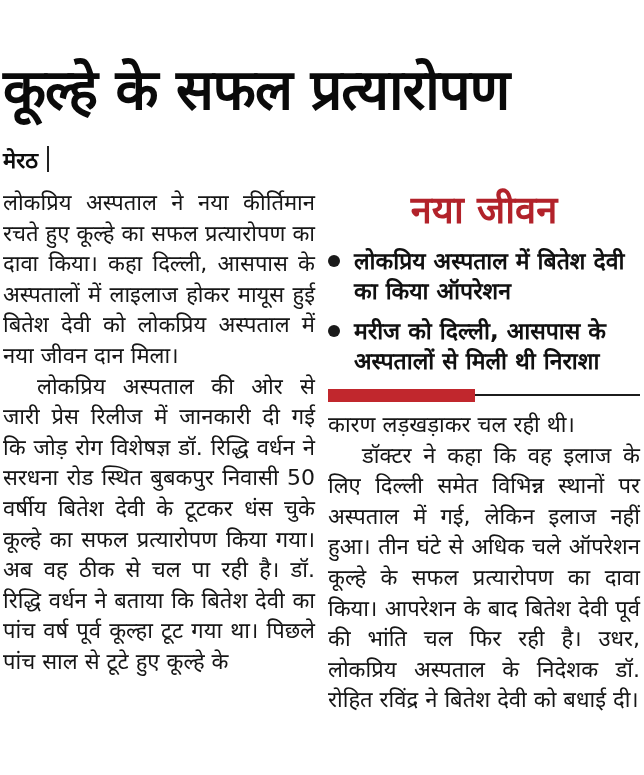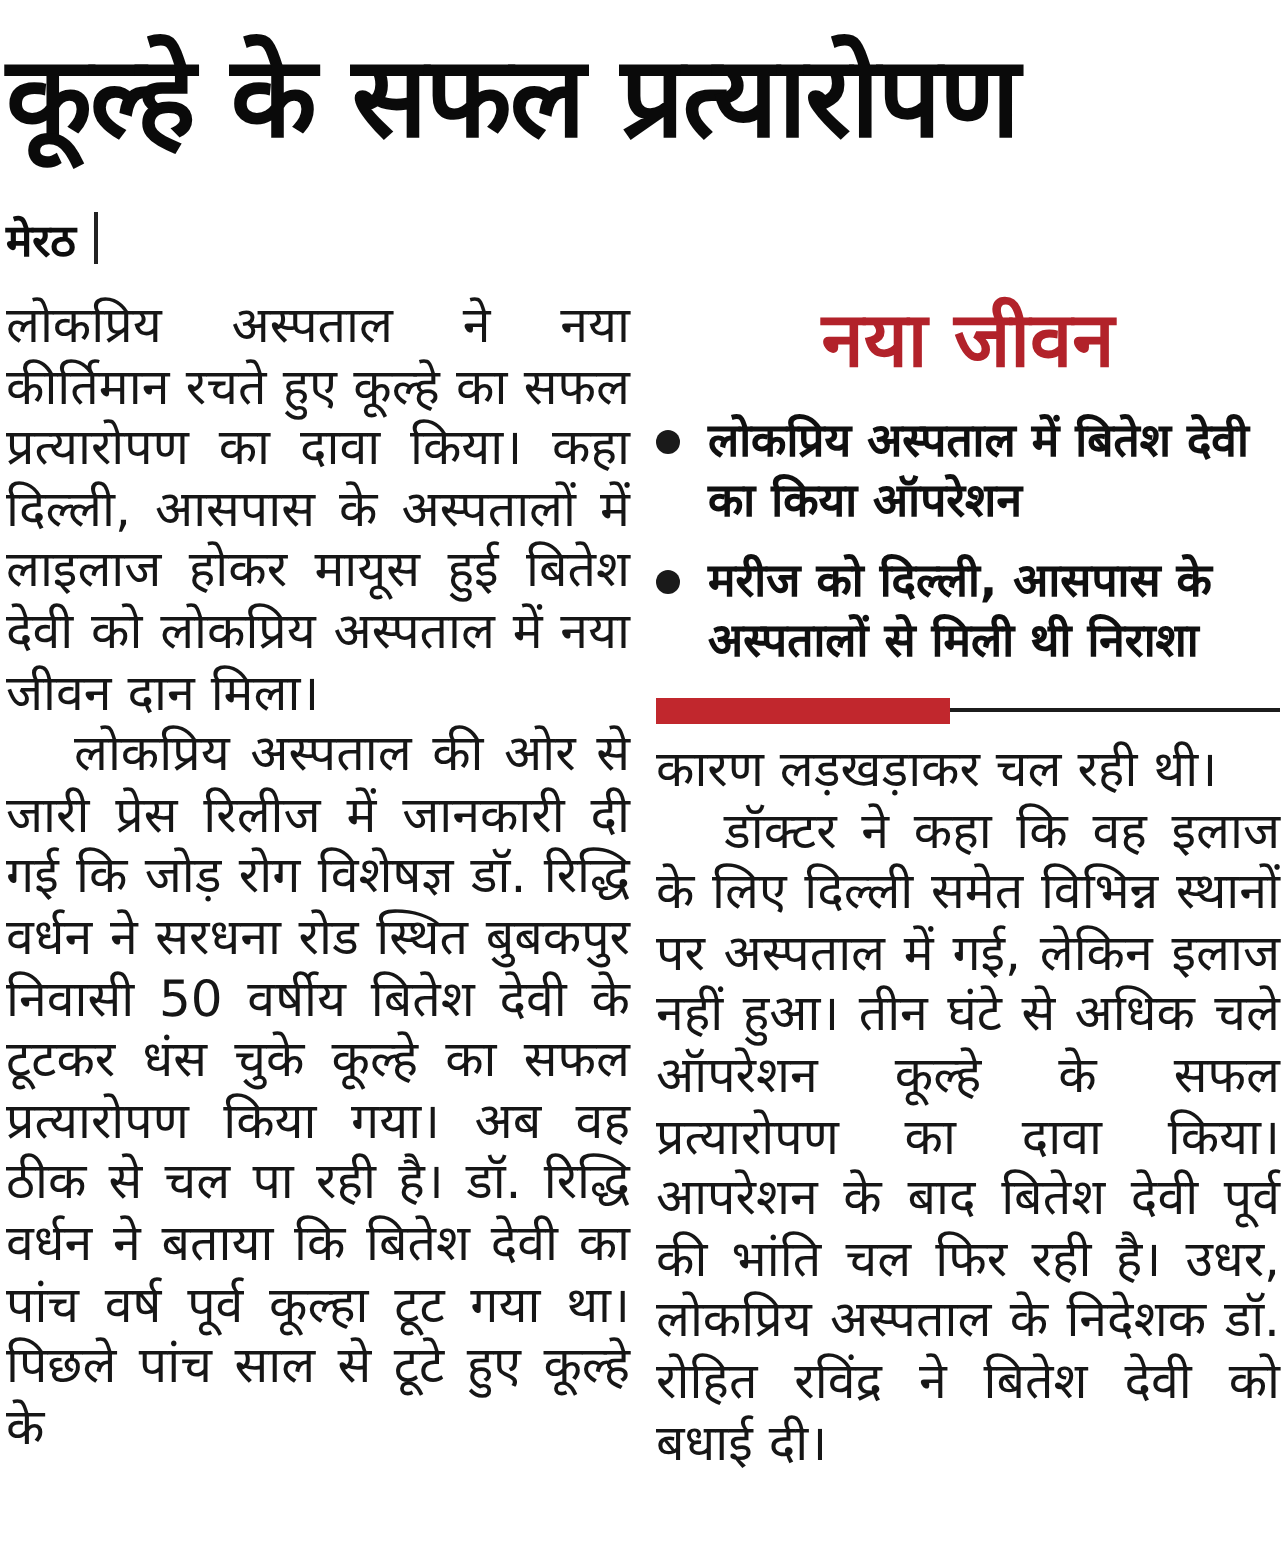--- a/index.html
+++ b/index.html
@@ -20,6 +20,7 @@
     width:644px;height:563px;
     padding:6px 4px 4px 3px;
     background:var(--bg);
+    margin-top:40px;
   }
   
   .headline{

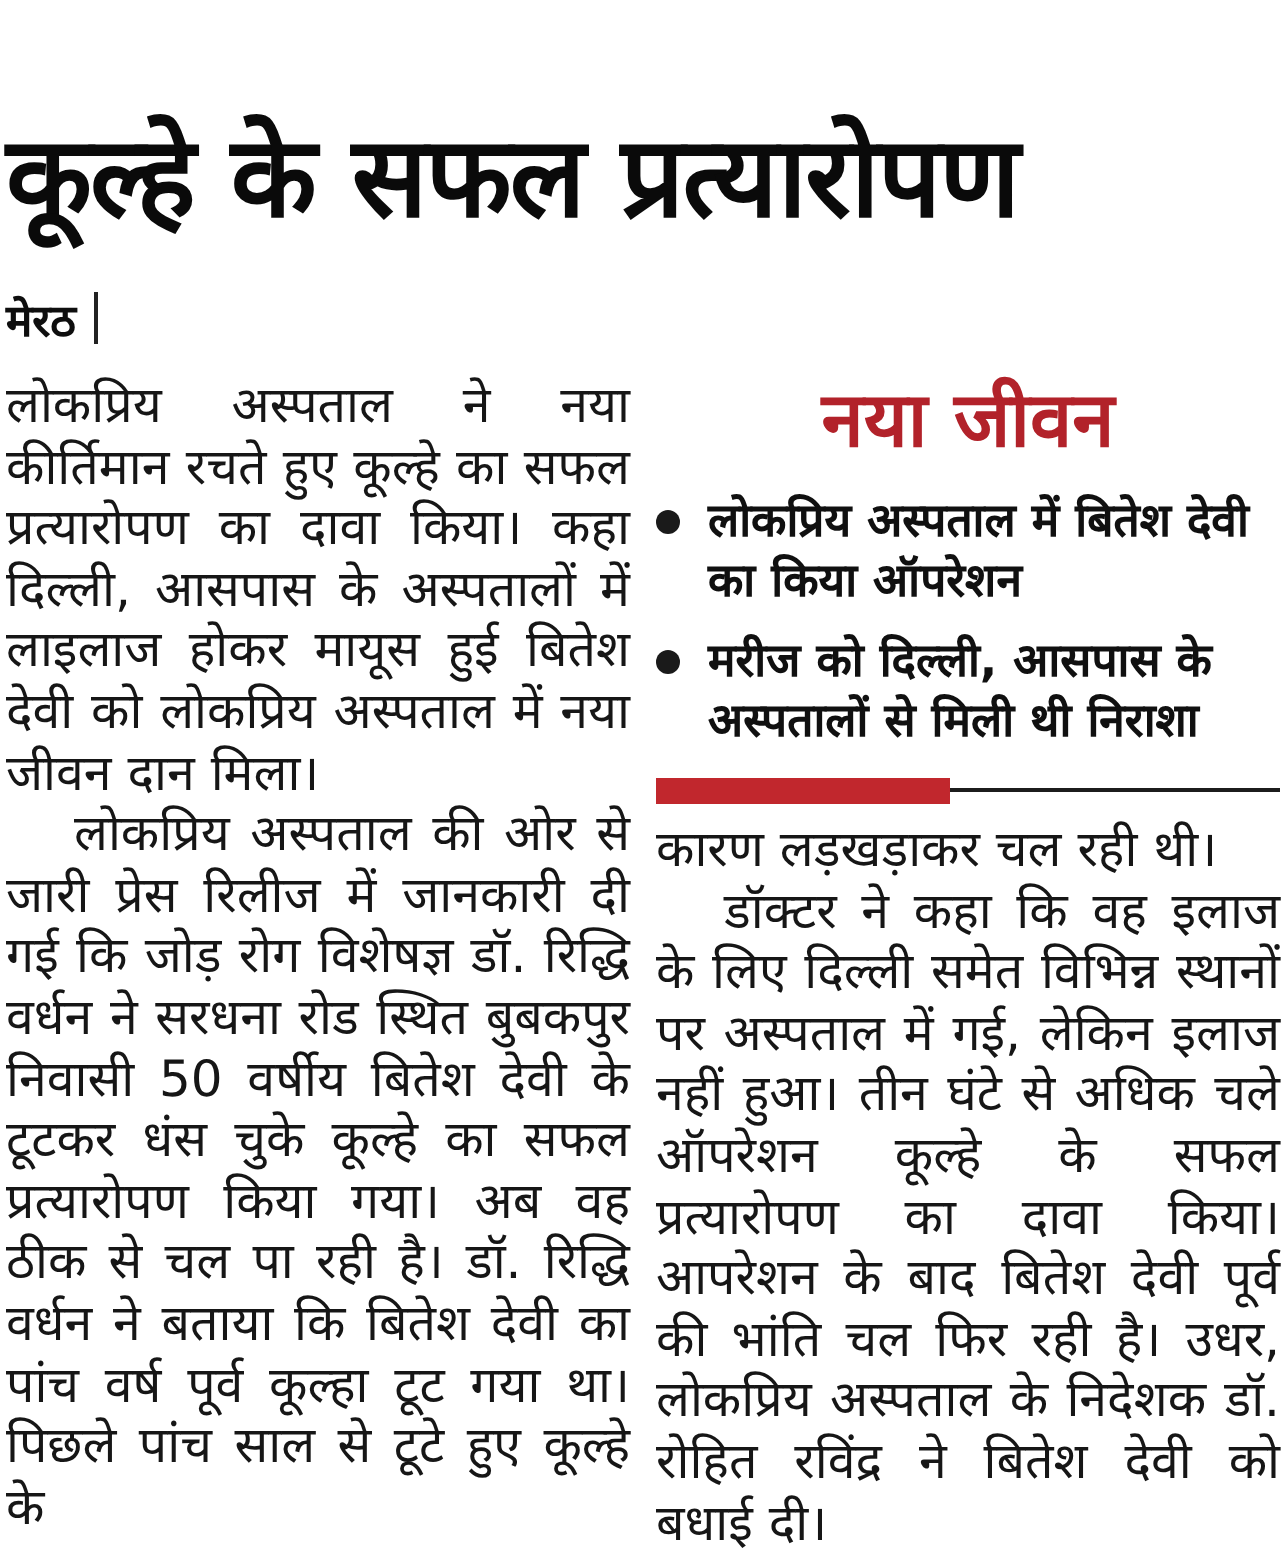--- a/index.html
+++ b/index.html
@@ -51,7 +51,7 @@
   }
   .col{flex:1 1 0;min-width:0;}
   .body-text p{
-    font-size:25px;
+    font-size:22px;
     line-height:30.6px;
     text-align:justify;
     text-justify:inter-word;

